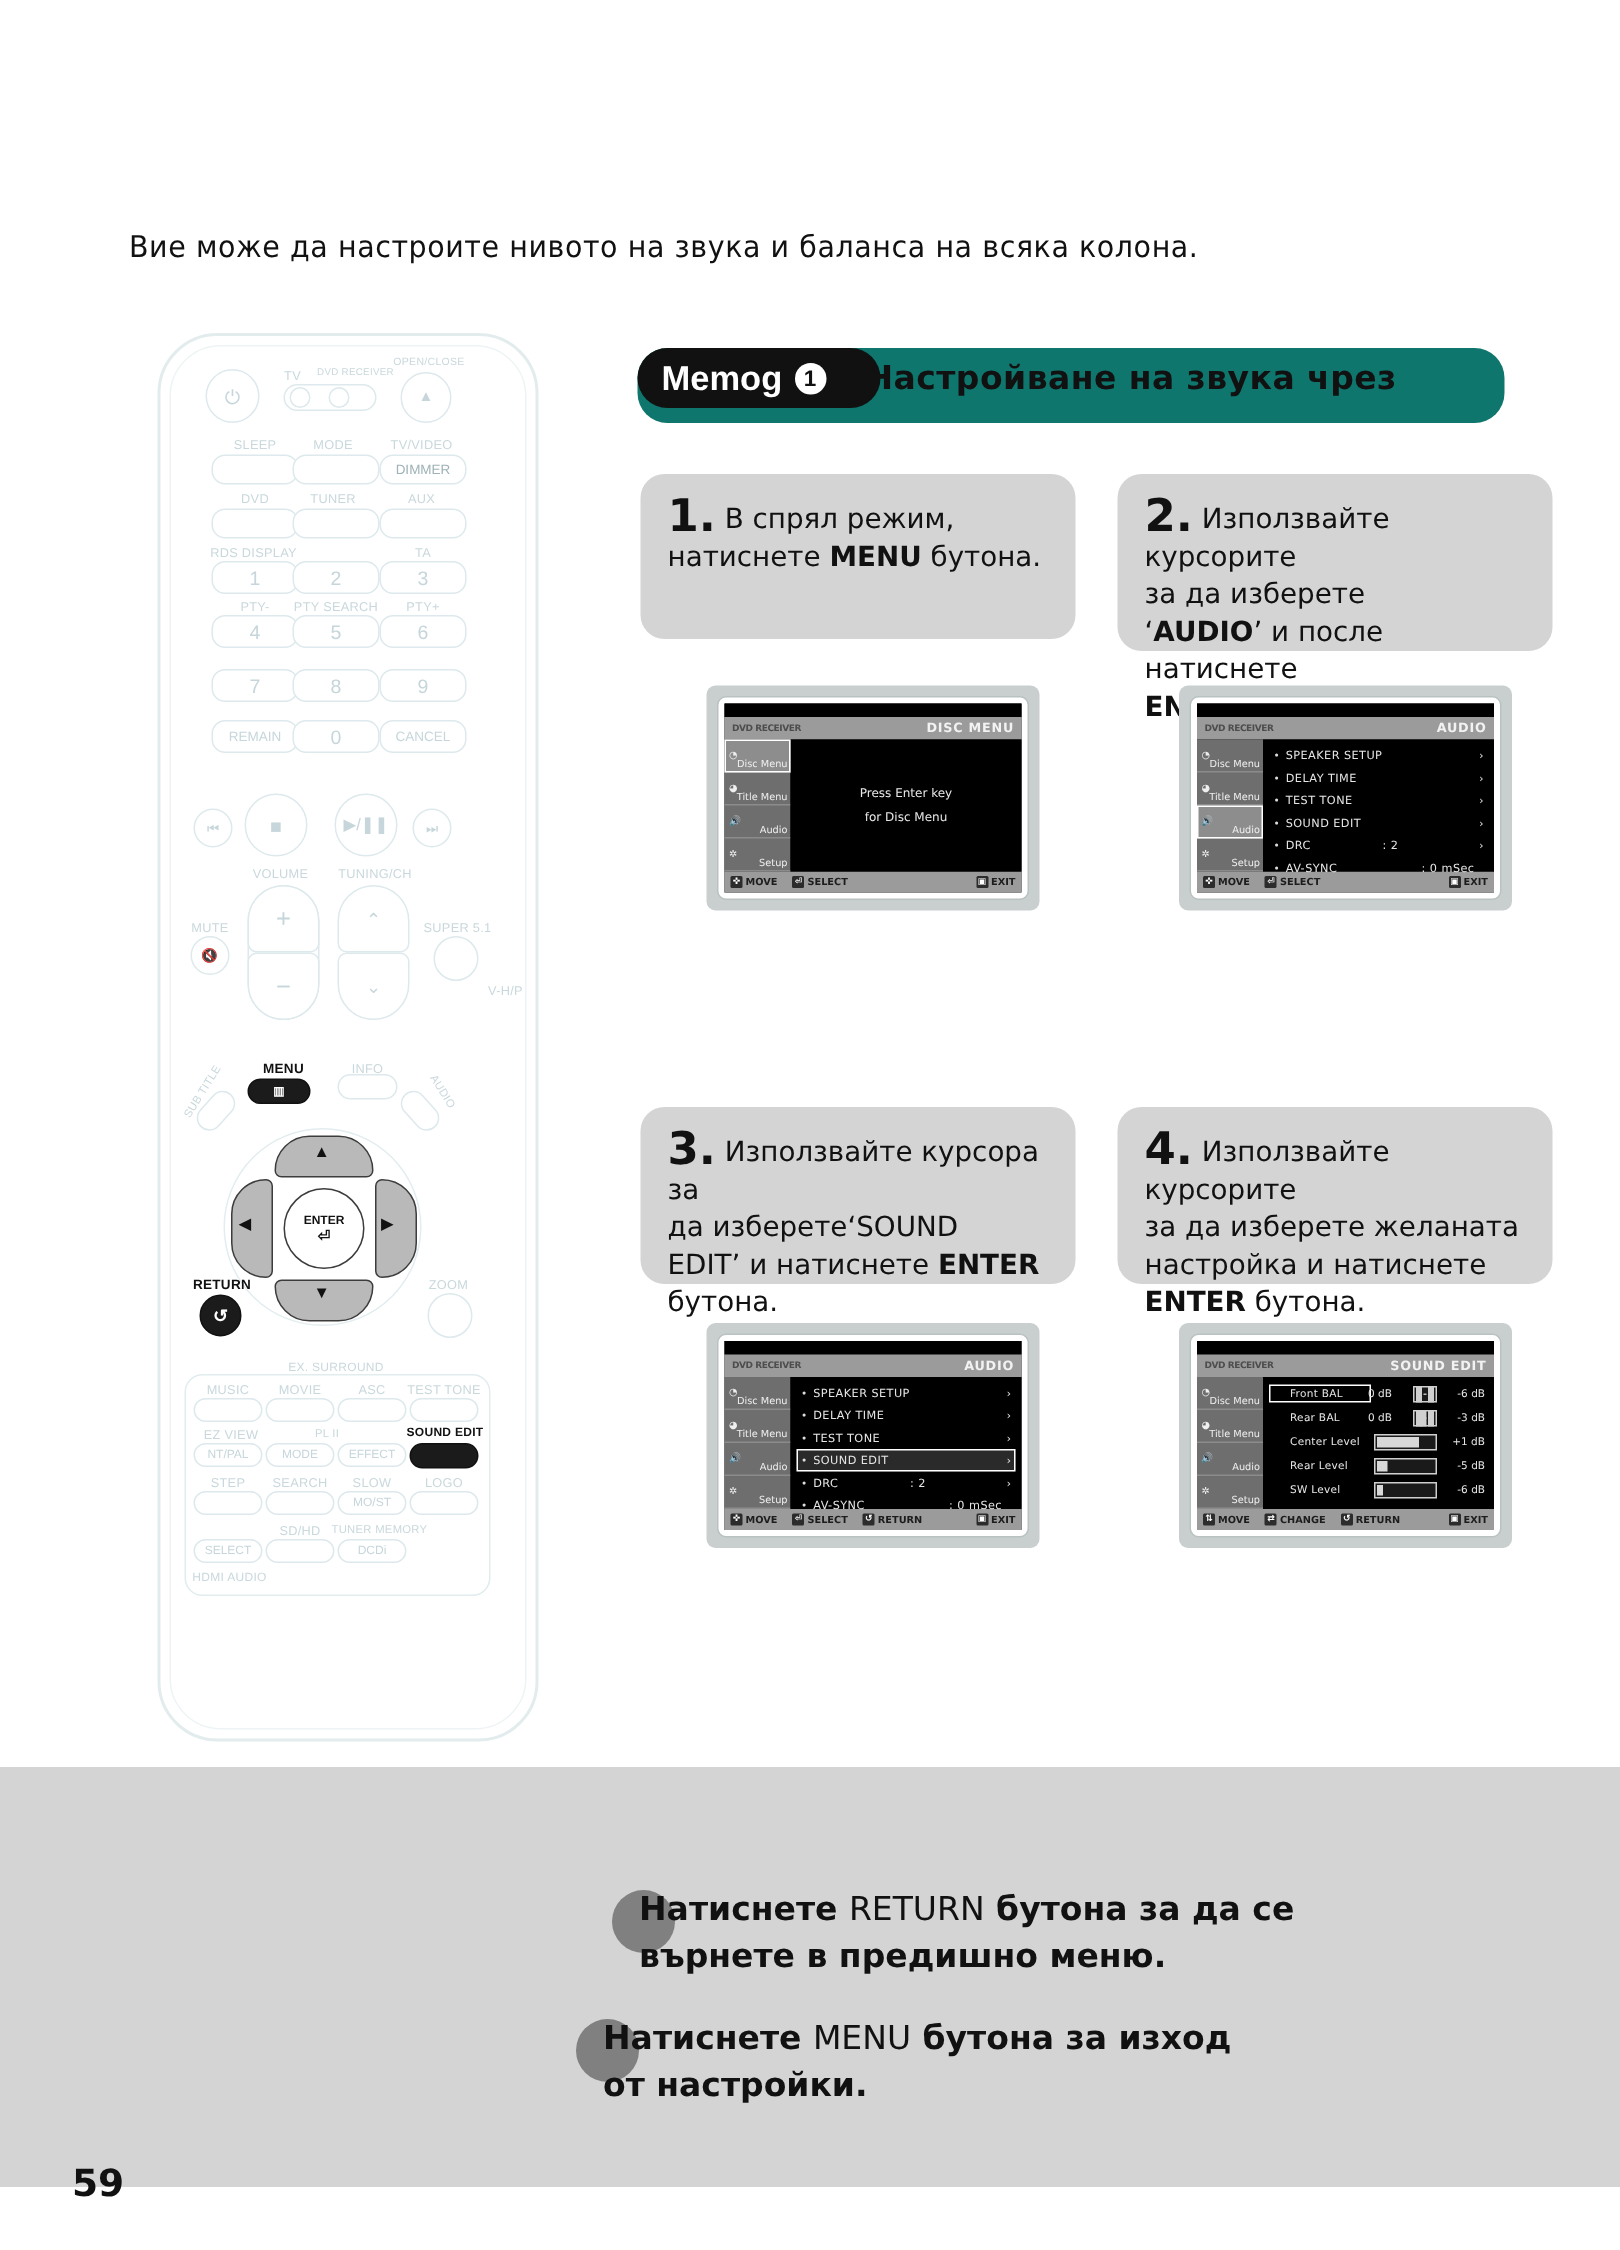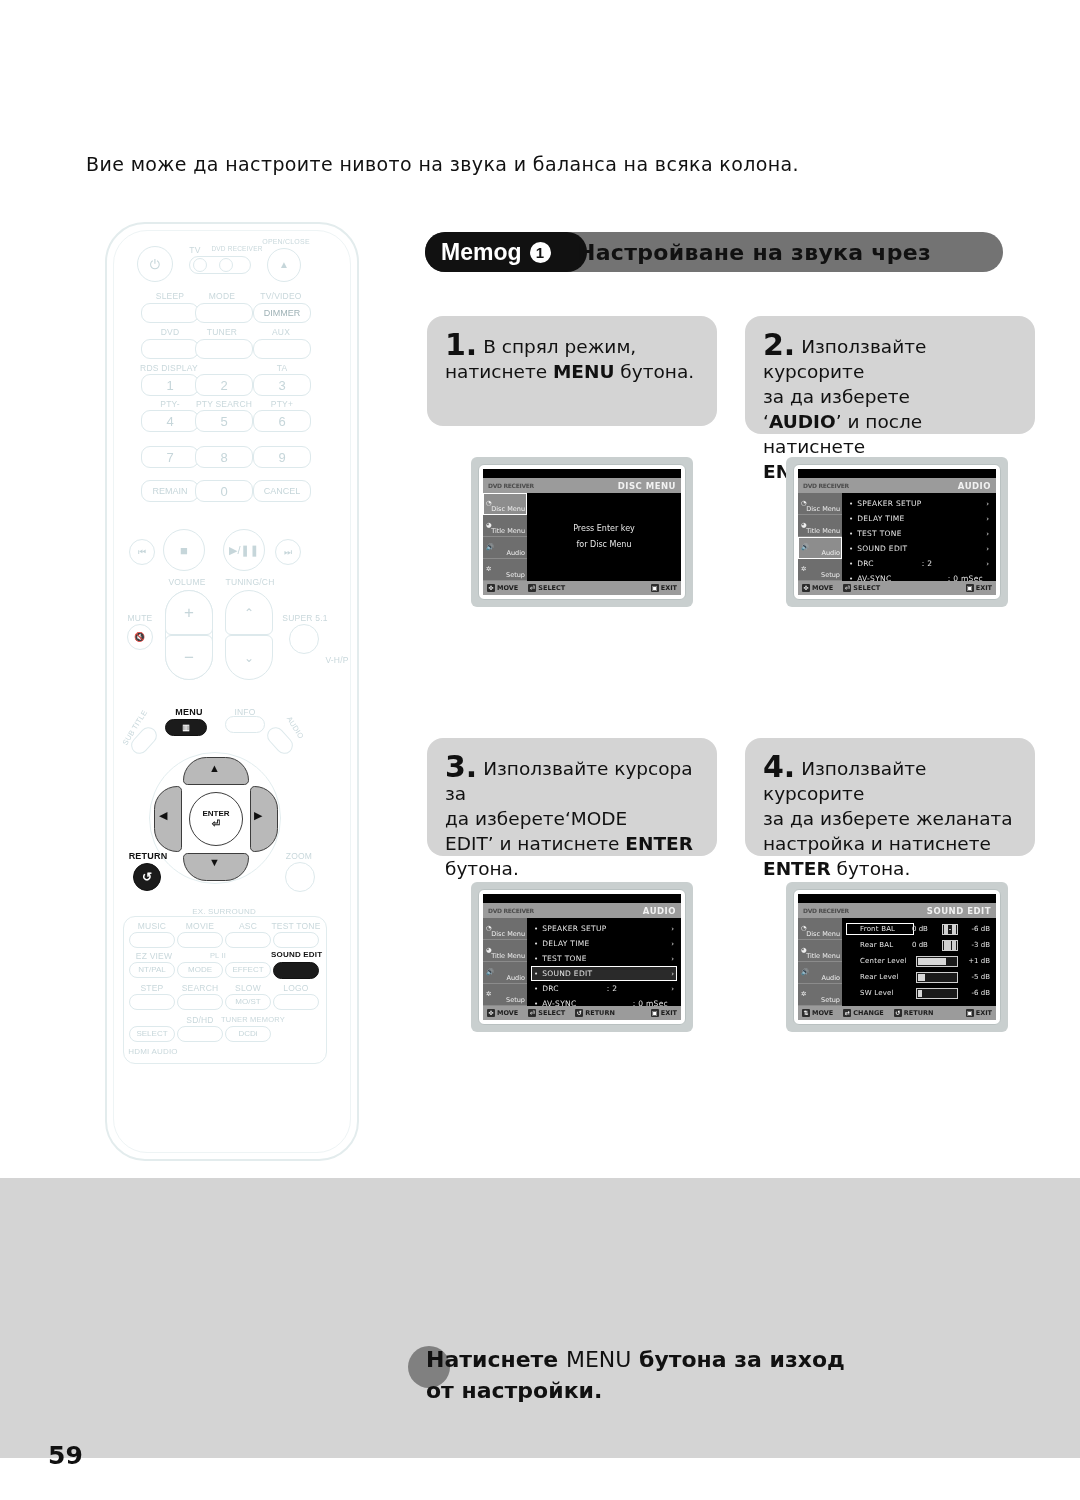--- a/index.html
+++ b/index.html
@@ -66,8 +66,8 @@
 
   
   .memo-banner{
-    position:absolute;left:425px;top:232px;width:578px;height:40px;
-    background:#737373;border-radius:20px;
+    position:absolute;left:425px;top:232px;width:578px;height:50px;
+    background:#0f766e;border-radius:20px;
   }
   .memo-tag{
     position:absolute;left:0;top:0;height:40px;min-width:130px;padding:0 16px;

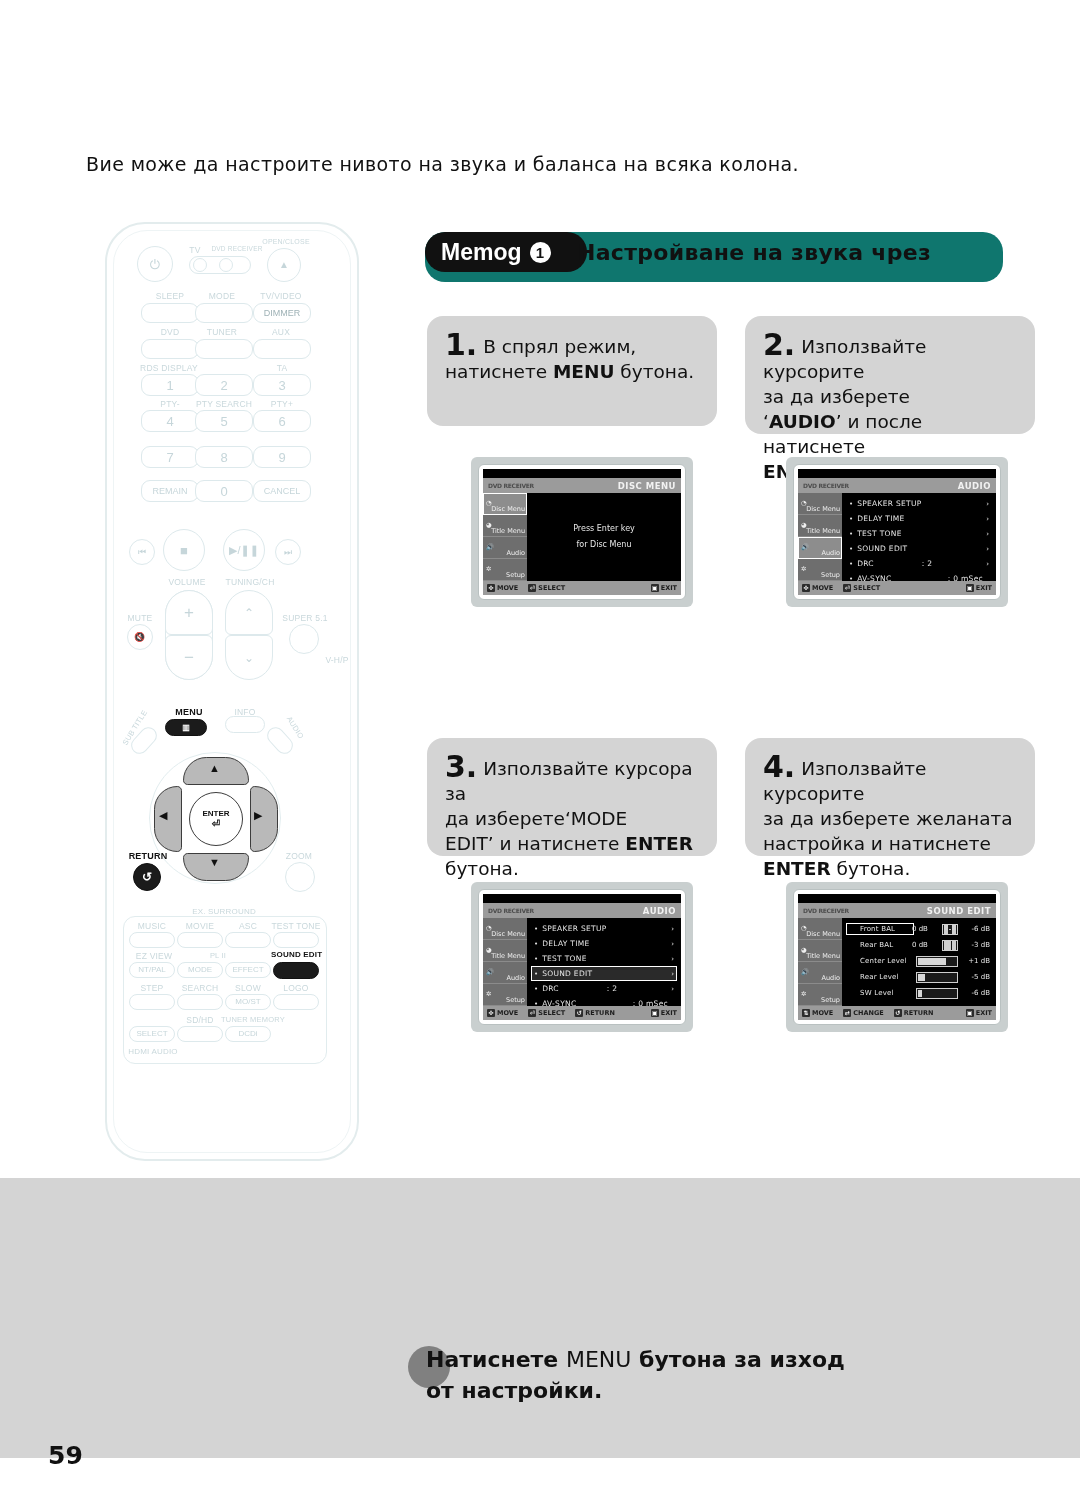--- a/index.html
+++ b/index.html
@@ -478,7 +478,7 @@
   <div class="stepbox" style="left:427px;top:738px;width:290px;height:118px;">
     <div class="stxt">
       <span class="num">3.</span><span> Използвайте курсора за</span><br>
-      <span>да изберете‘MODE</span><br>
+      <span>да изберете‘SOUND</span><br>
       <span>EDIT’ и натиснете  </span><b>ENTER</b><br>
       <span>бутона.</span>
     </div>

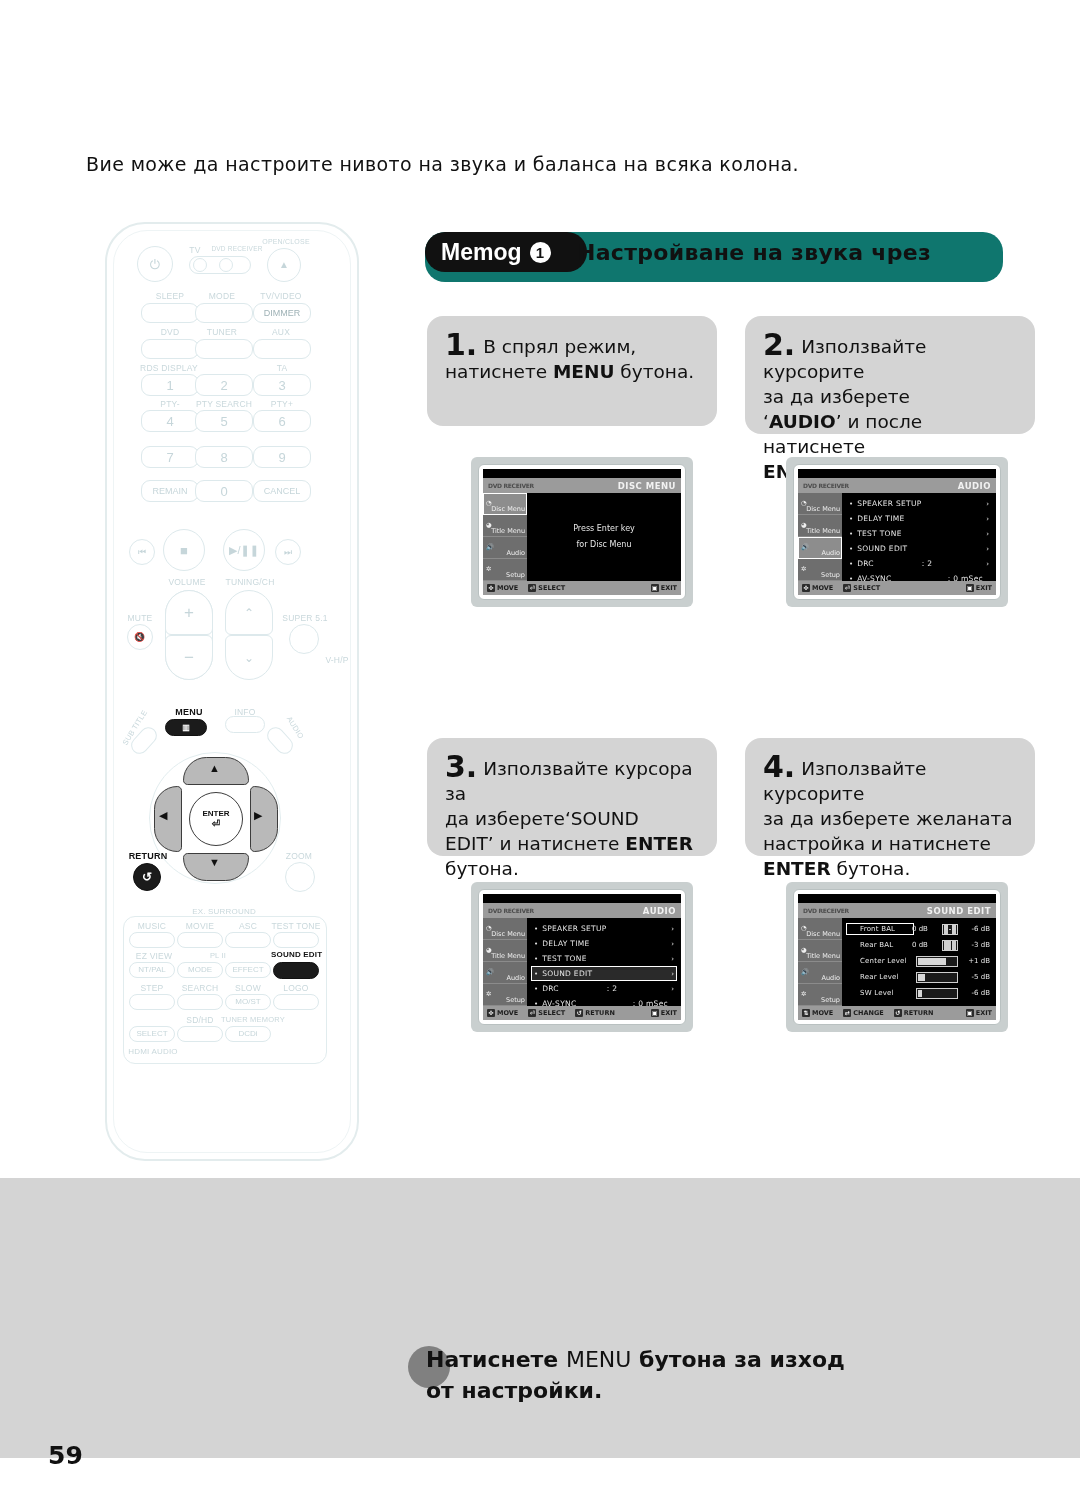--- a/index.html
+++ b/index.html
@@ -671,6 +671,13 @@
   </div>
 
   <div class="footer">
+    <div class="note" style="left:408px;top:80px;">
+      <div class="note-dot"></div>
+      <div class="note-text">
+        <span>Натиснете </span><span class="reg">RETURN</span><span> бутона за да се</span><br>
+        <span>върнете в предишно меню.</span>
+      </div>
+    </div>
     <div class="note" style="left:408px;top:166px;">
       <div class="note-dot"></div>
       <div class="note-text">

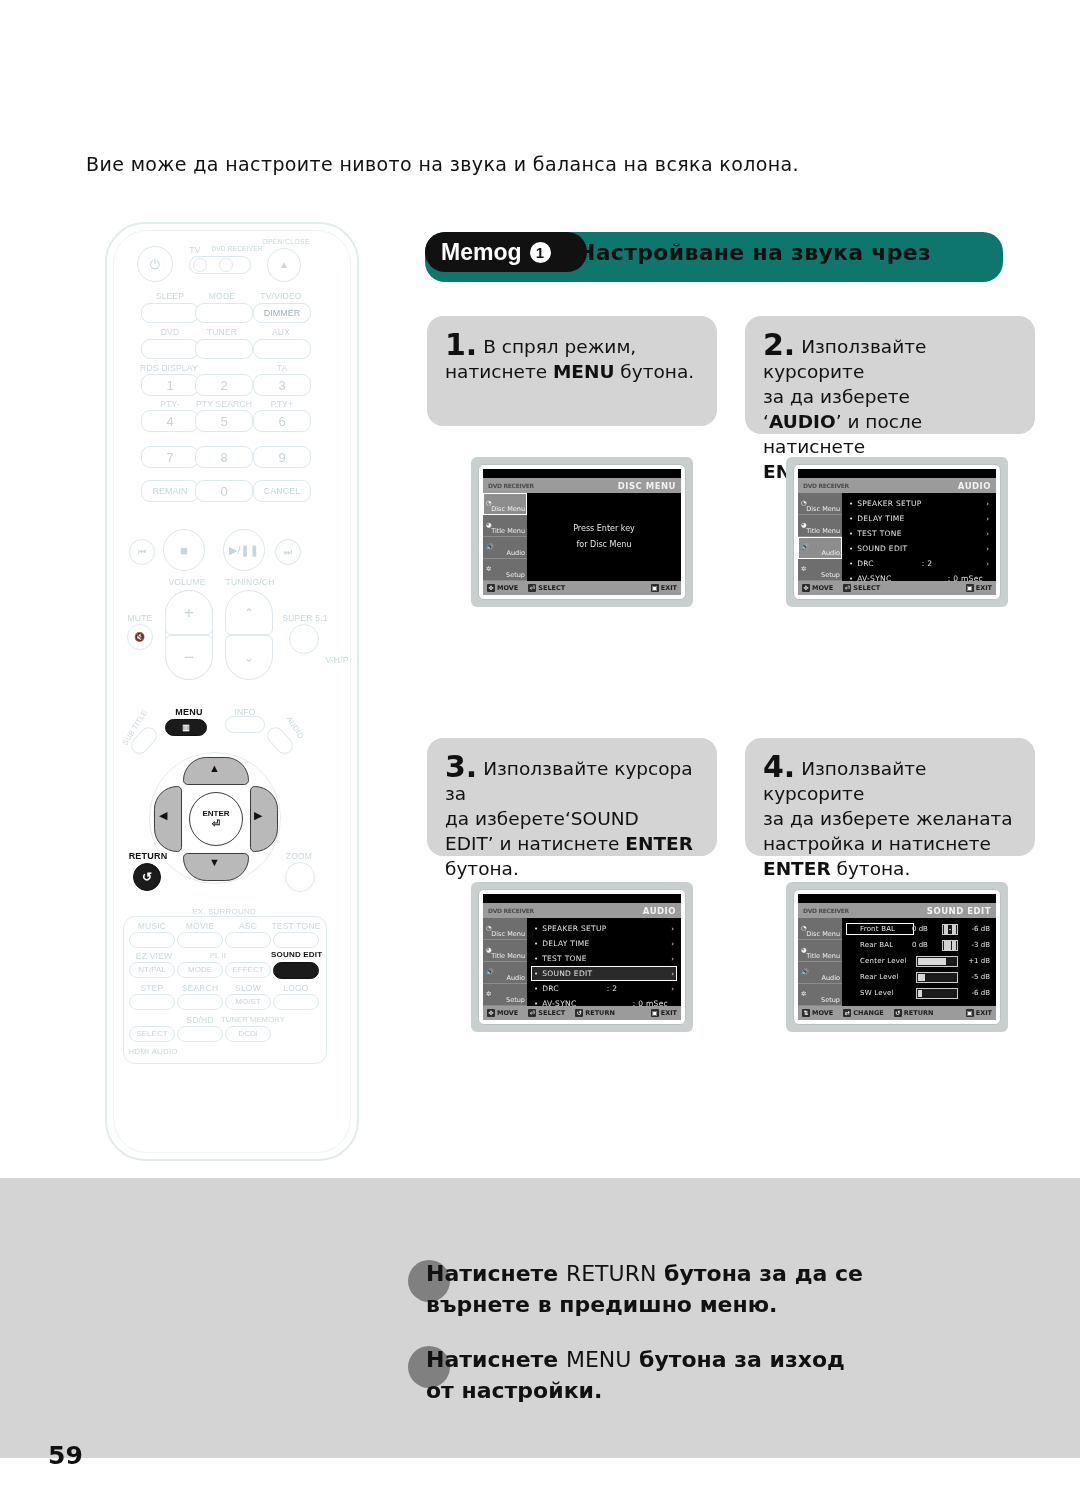--- a/index.html
+++ b/index.html
@@ -678,7 +678,7 @@
         <span>върнете в предишно меню.</span>
       </div>
     </div>
-    <div class="note" style="left:408px;top:166px;">
+    <div class="note" style="left:384px;top:166px;">
       <div class="note-dot"></div>
       <div class="note-text">
         <span>Натиснете  </span><span class="reg">MENU</span><span> бутона за изход</span><br>

